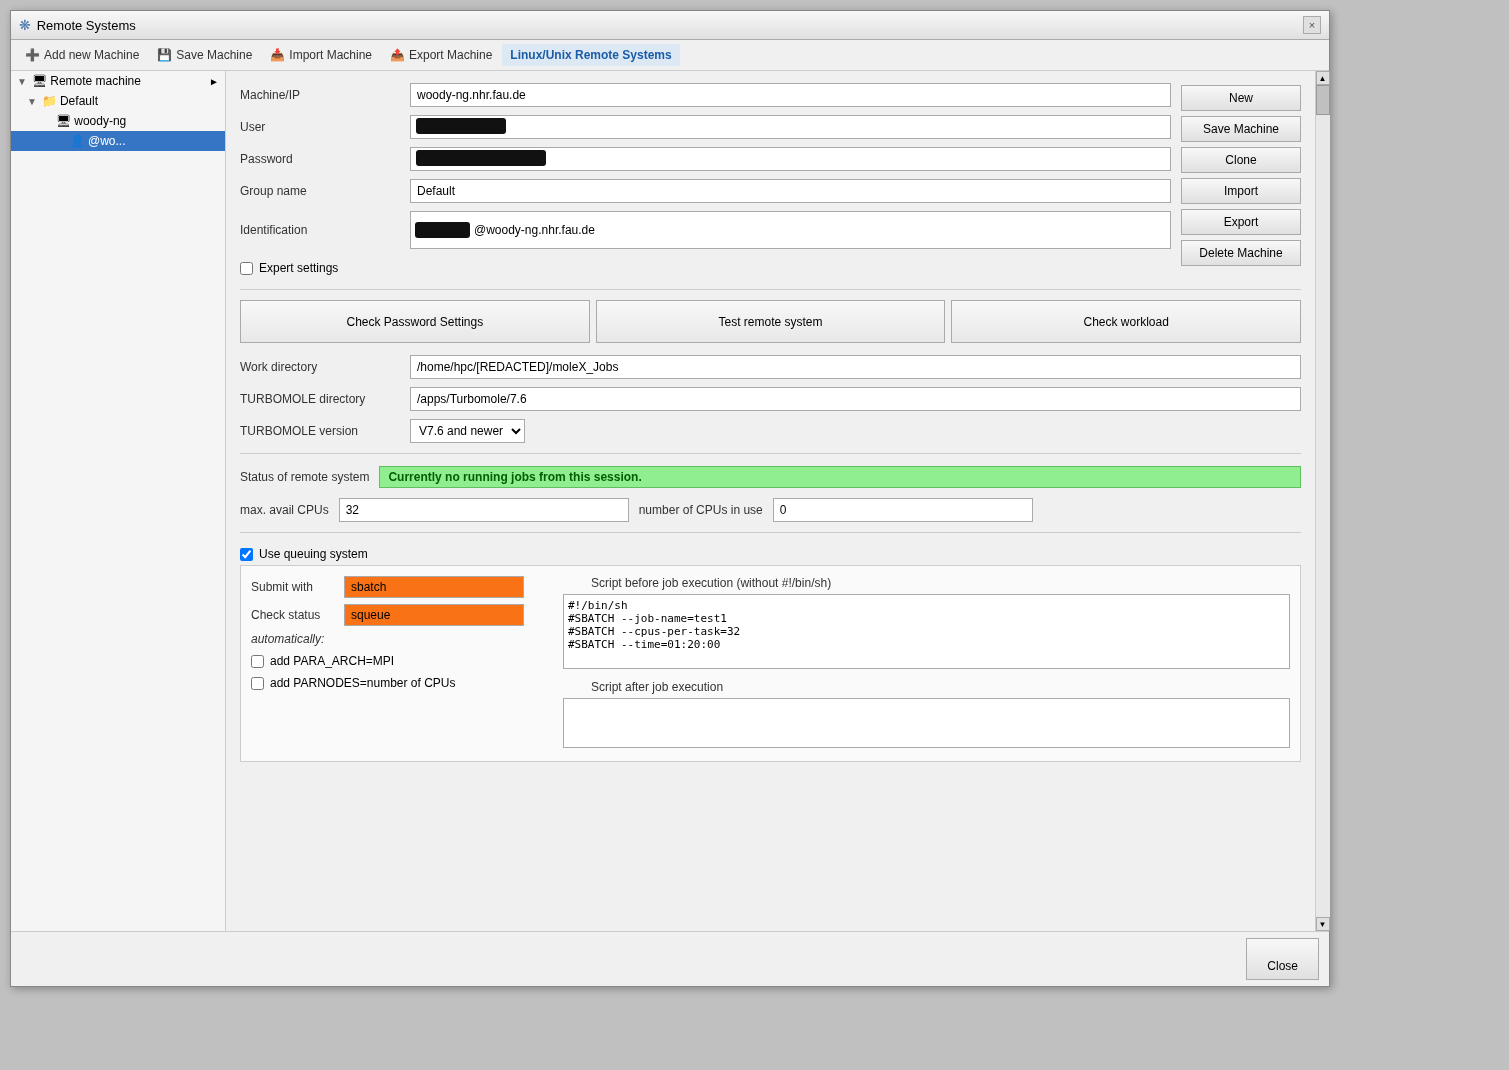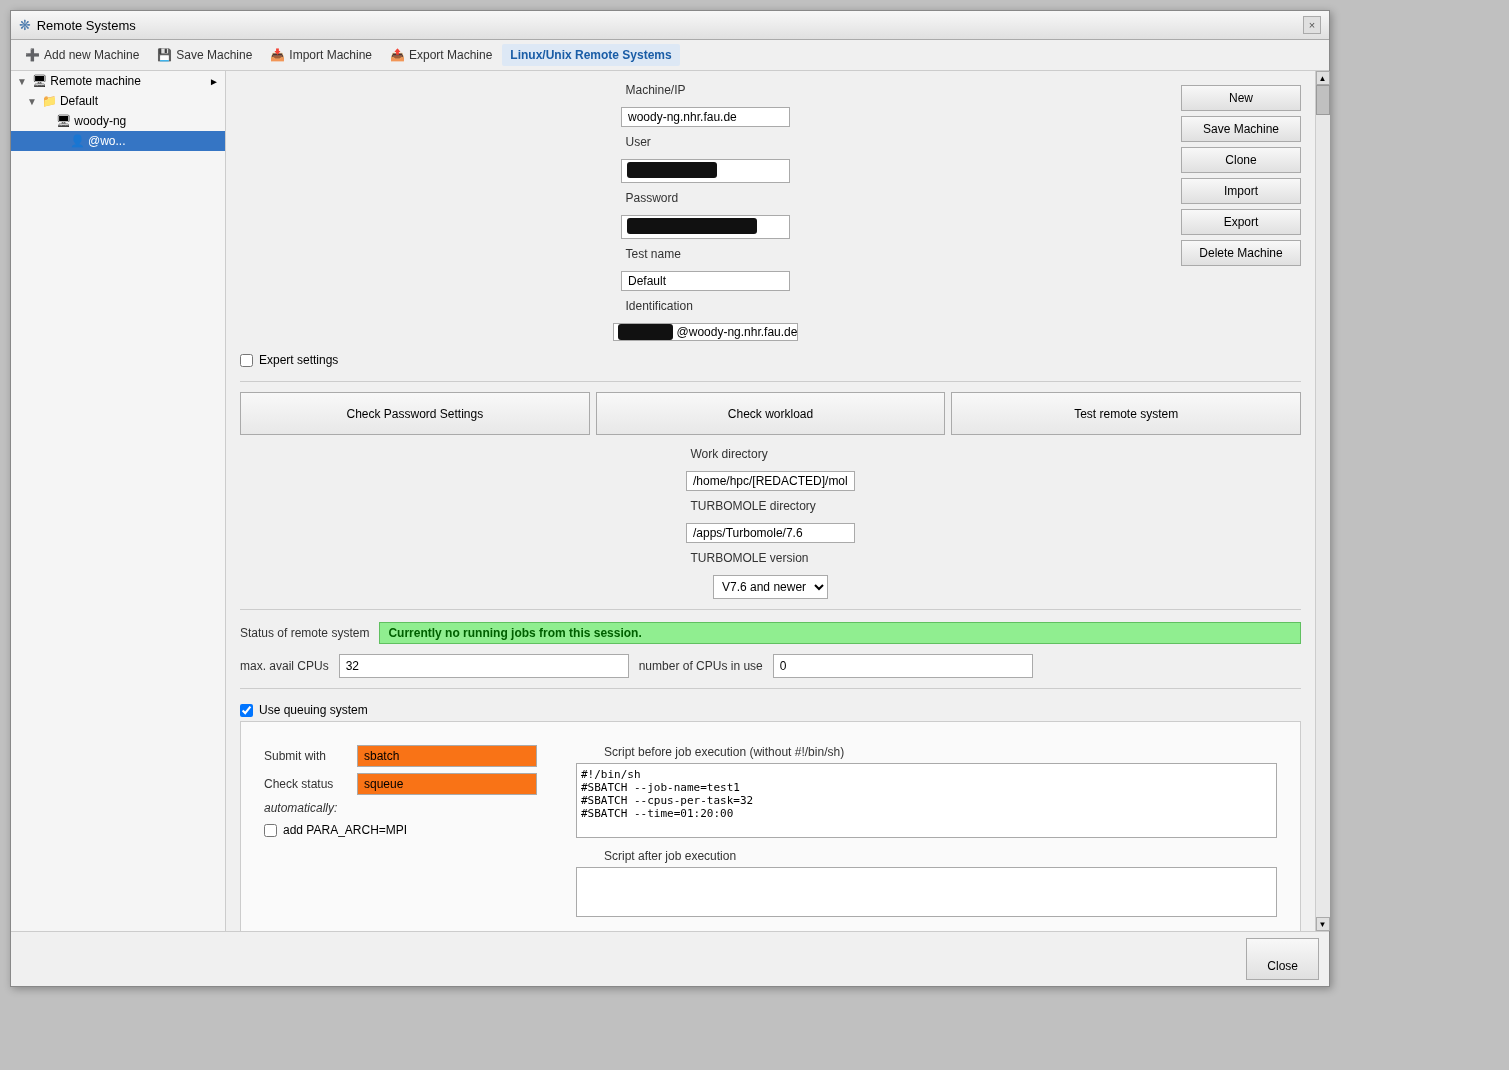--- a/index.html
+++ b/index.html
@@ -114,7 +114,6 @@
       align-items: center;
       margin-bottom: 8px;
       gap: 10px;
-      flex-direction: column;
     }
 
     .form-label {

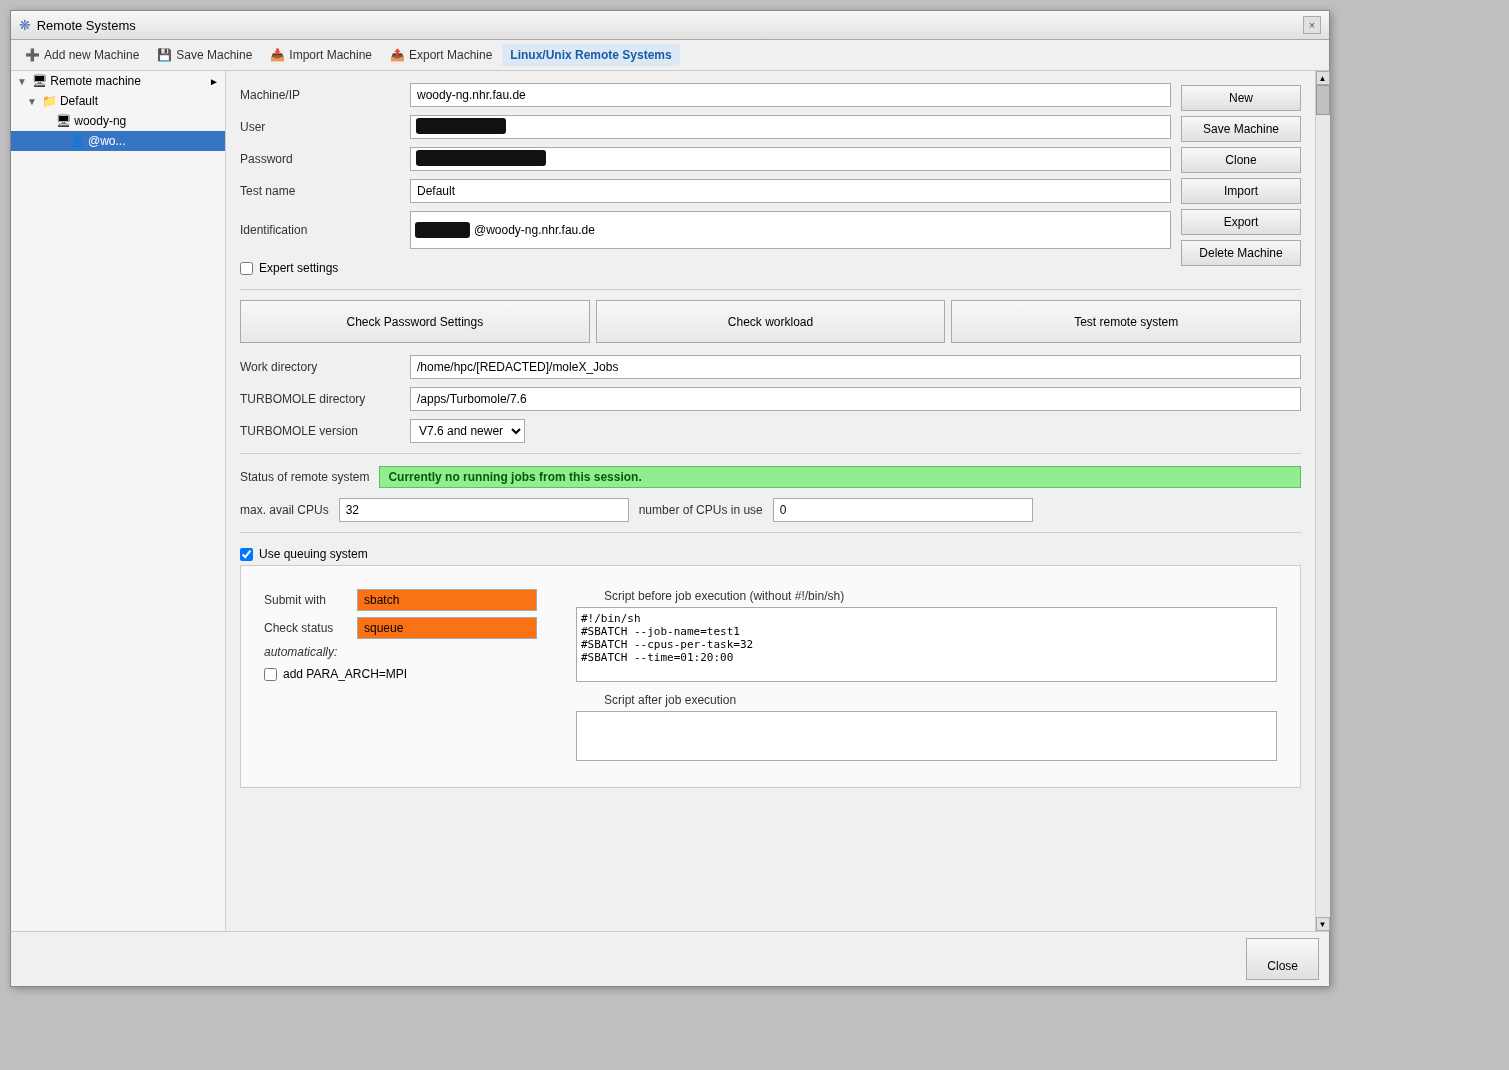--- a/index.html
+++ b/index.html
@@ -471,7 +471,7 @@
           </div>
 
           <div class="form-row">
-            <label class="form-label">Test name</label>
+            <label class="form-label">Group name</label>
             <input class="form-input" type="text" value="Default" style="">
           </div>
 

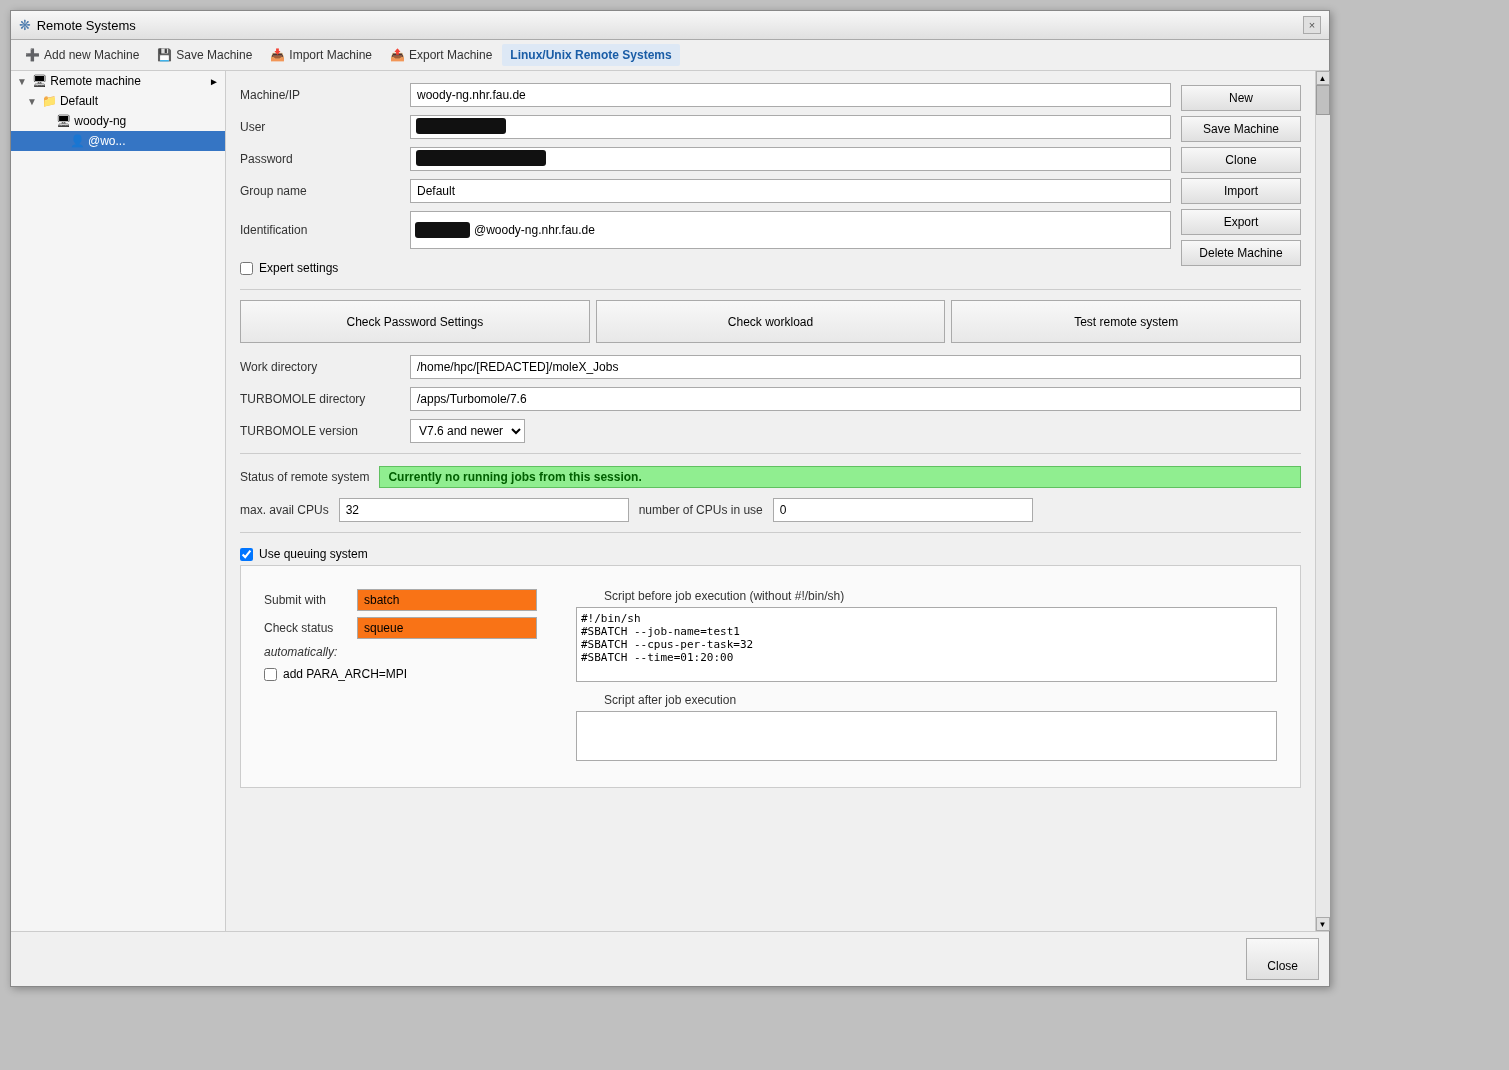--- a/index.html
+++ b/index.html
@@ -504,8 +504,8 @@
 
       <div class="action-buttons">
         <button class="action-btn">Check Password Settings</button>
+        <button class="action-btn">Test remote system</button>
         <button class="action-btn">Check workload</button>
-        <button class="action-btn">Test remote system</button>
       </div>
 
       <div class="form-row">

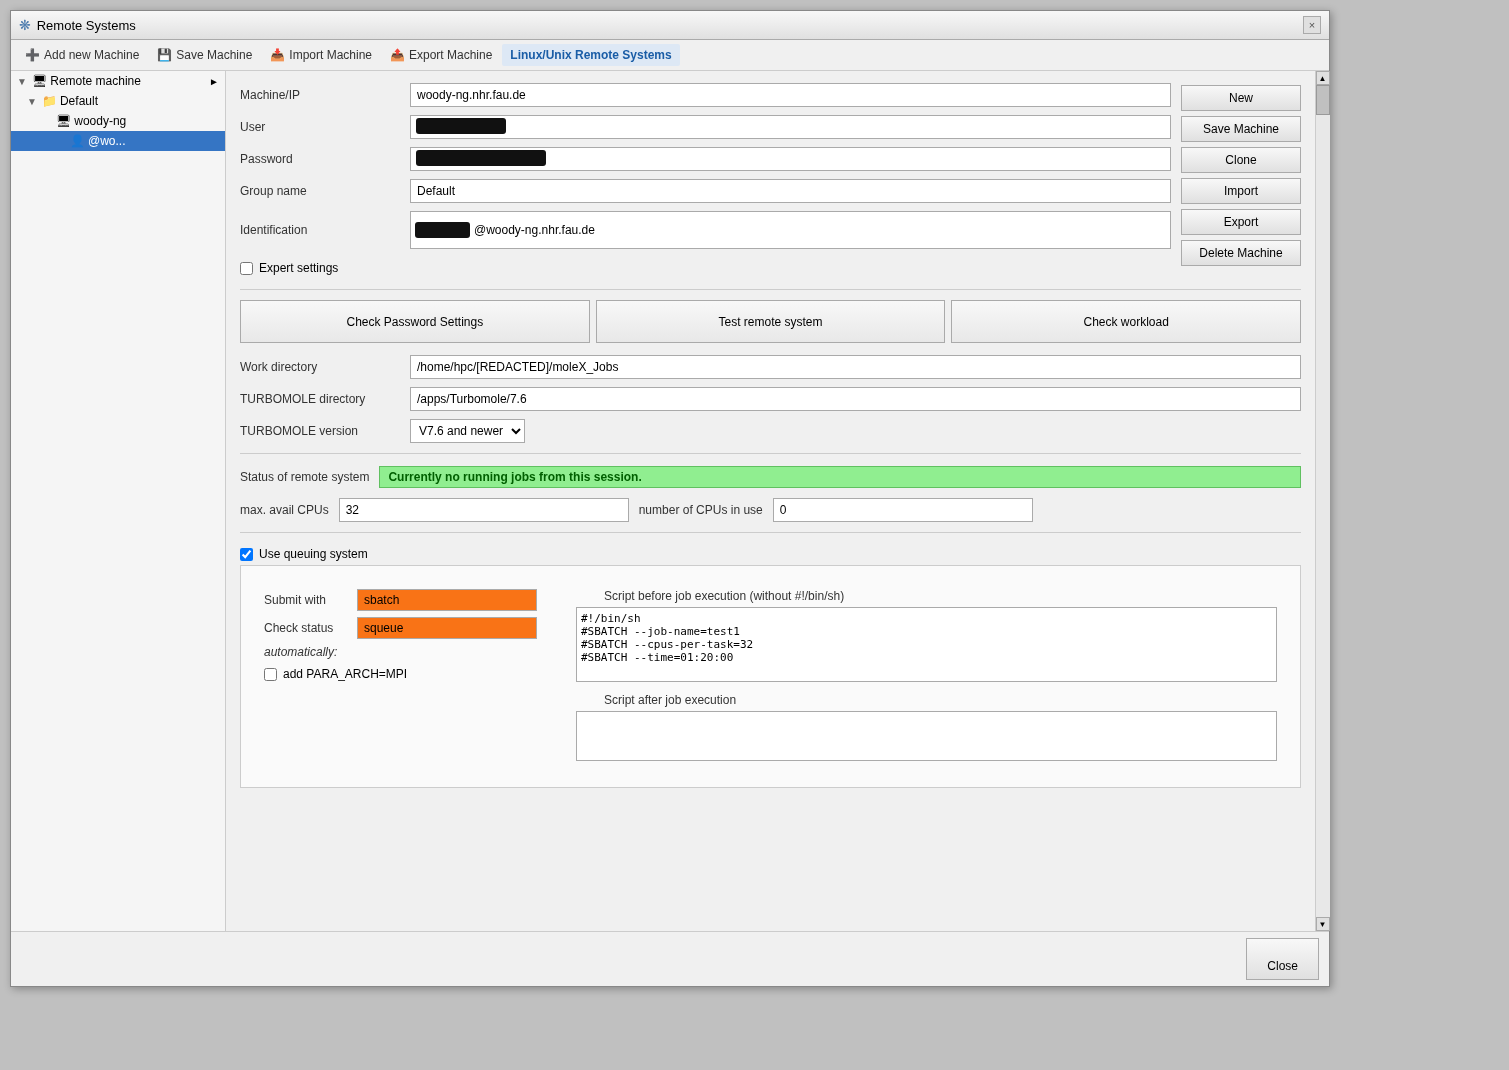--- a/index.html
+++ b/index.html
@@ -215,7 +215,7 @@
 
     .queue-section {
       border: 1px solid #ccc;
-      padding: 23px;
+      padding: 10px;
       background: #fafafa;
     }
 

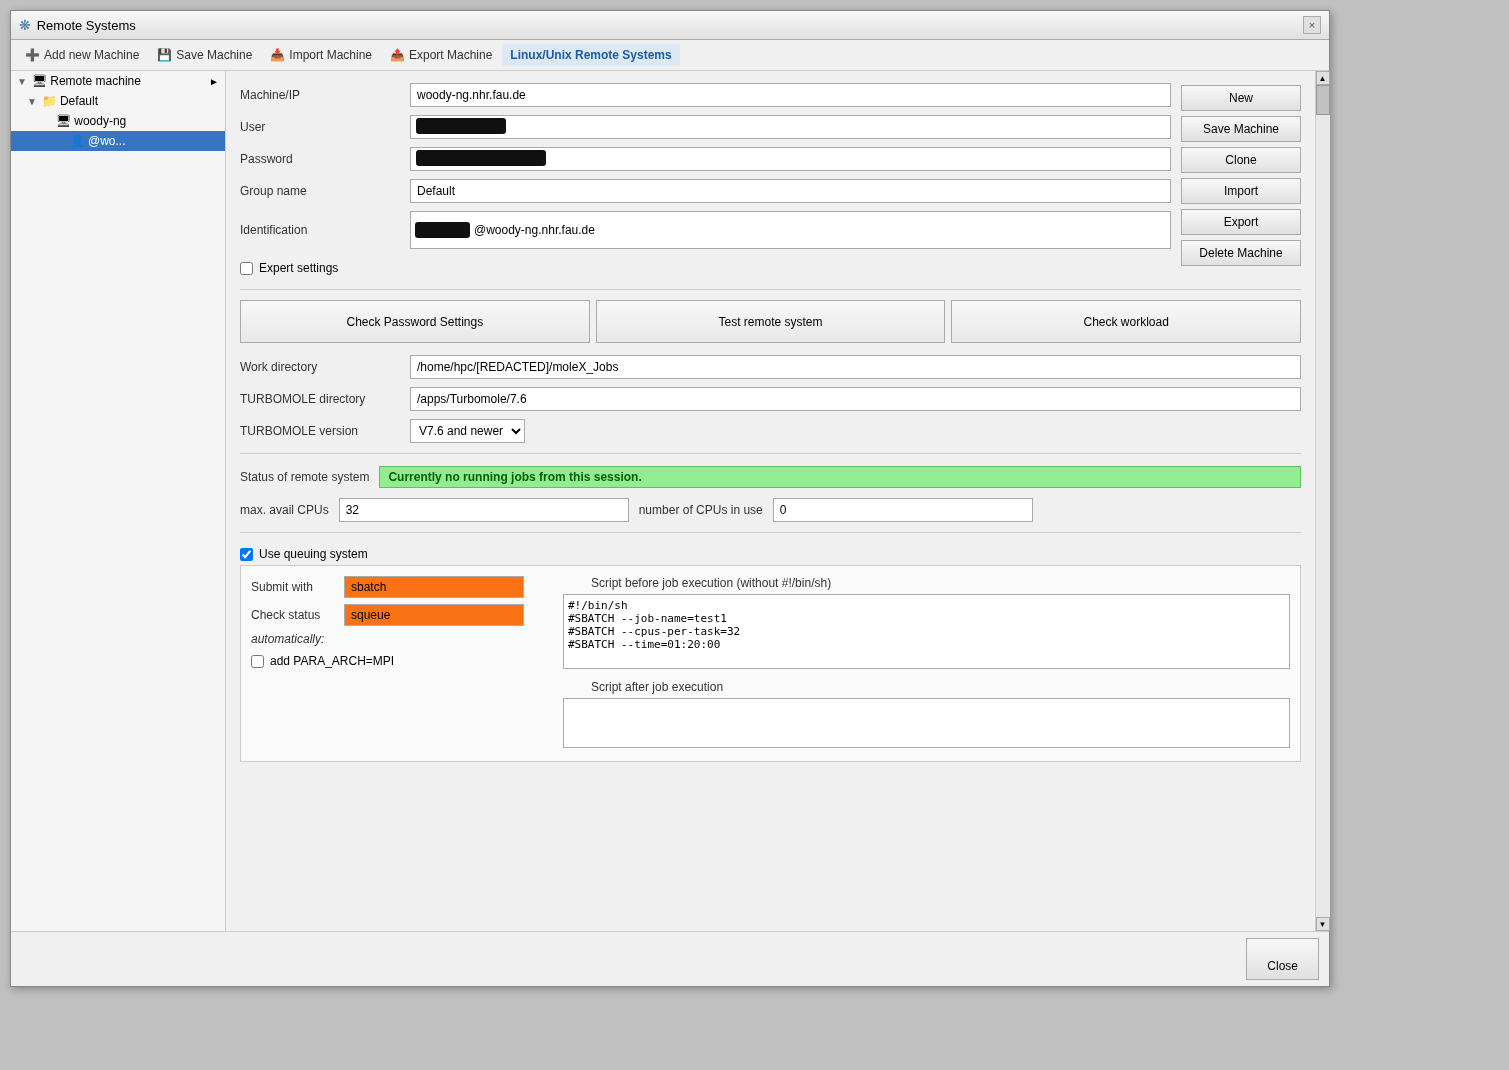--- a/index.html
+++ b/index.html
@@ -568,6 +568,10 @@
               <input type="checkbox" style="">
               <span style="font-size:12px;">add PARA_ARCH=MPI</span>
             </div>
+            <div class="checkbox-row">
+              <input type="checkbox" style="">
+              <span style="font-size:12px;">add PARNODES=number of CPUs</span>
+            </div>
           </div>
 
           <div class="queue-right">

